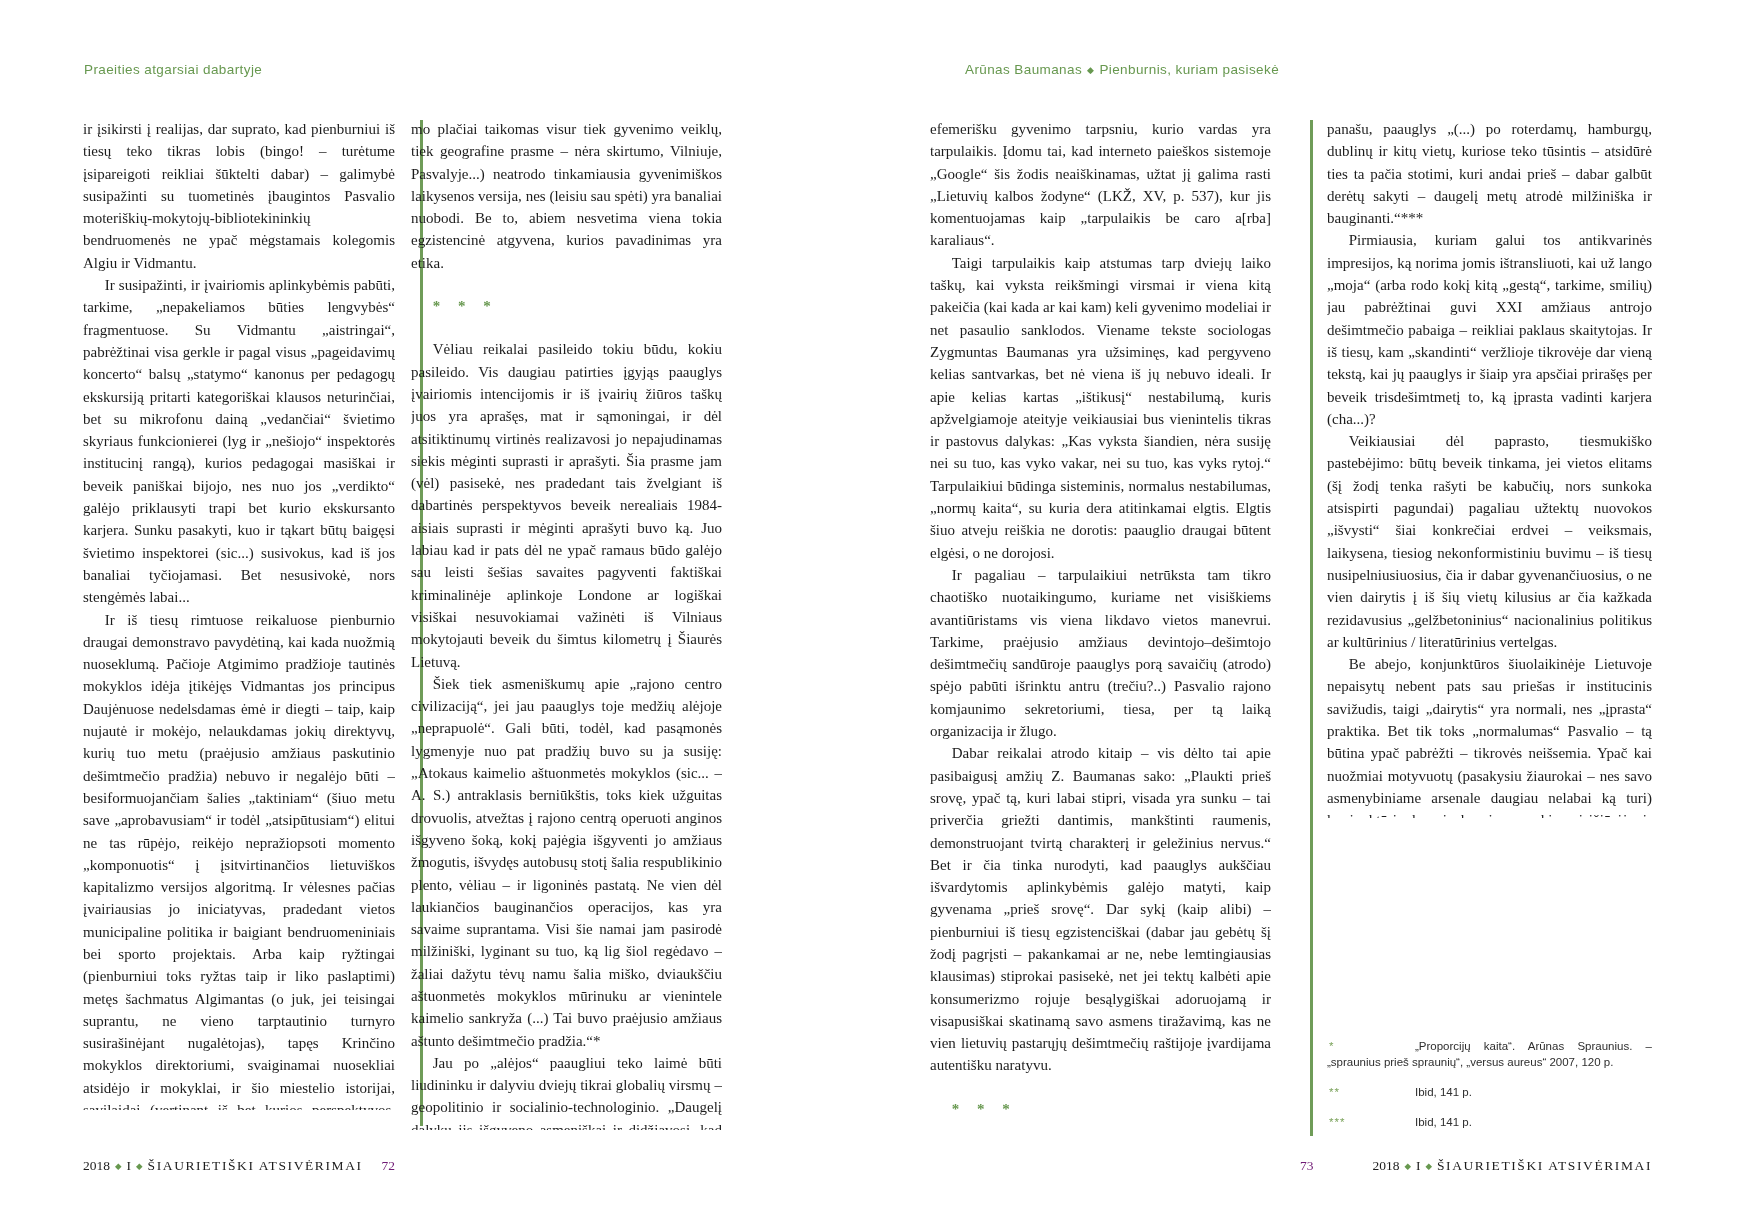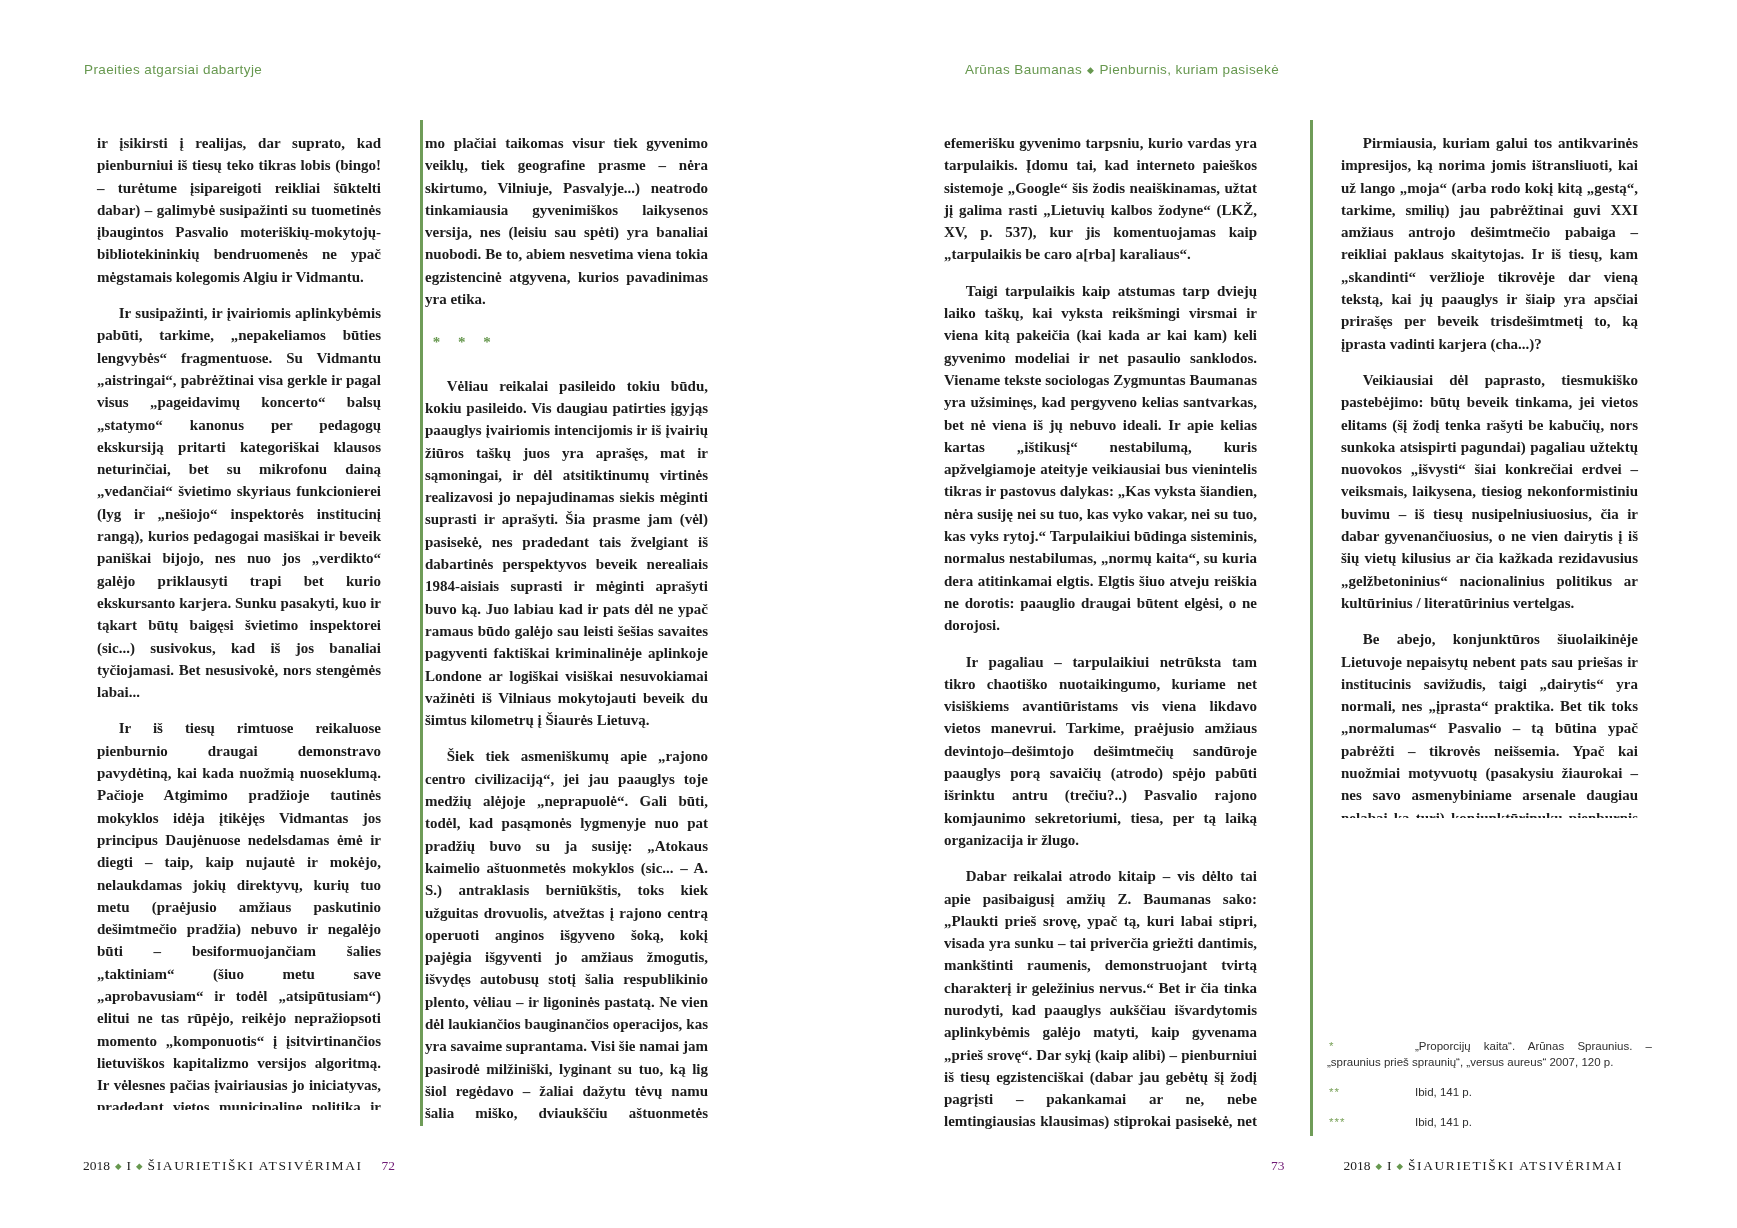--- a/index.html
+++ b/index.html
@@ -31,7 +31,7 @@
   .col-l2{left:411px;width:311px;max-height:1012px;}
   .col-r1{left:930px;width:341px;max-height:1012px;}
   .col-r2{left:1327px;width:325px;max-height:700px;}
-  .column p{margin:14px;font-weight:bold;}
+  .column p{margin:0;}
   .column p.indent{text-indent:1.45em;}
   .column p.stars{
     color:#67984f;

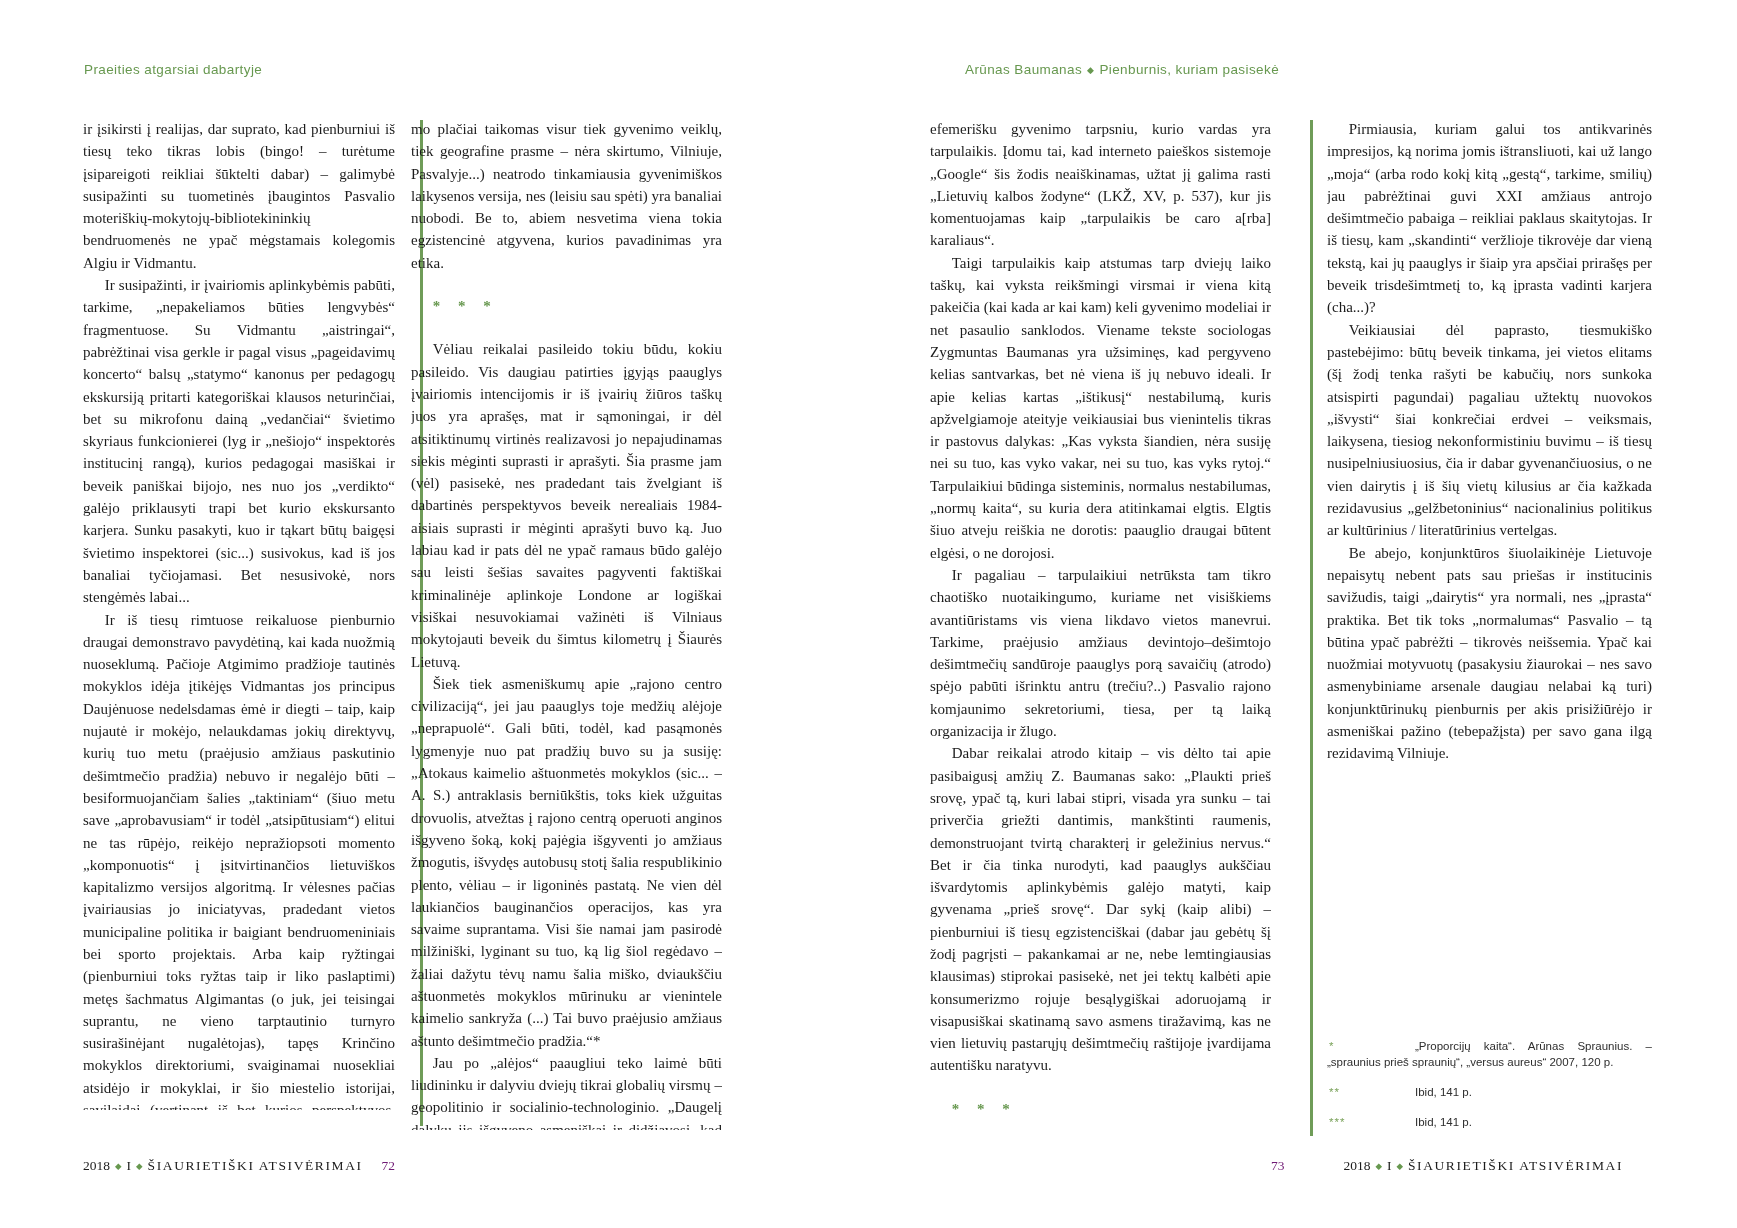--- a/index.html
+++ b/index.html
@@ -110,6 +110,7 @@
     </div>
   <div class="v-divider div-right"></div>
   <div class="column col-r2">
+      <p class="body-p">panašu, paauglys „(...) po roterdamų, hamburgų, dublinų ir kitų vietų, kuriose teko tūsintis – atsidūrė ties ta pačia stotimi, kuri andai prieš – dabar galbūt derėtų sakyti – daugelį metų atrodė milžiniška ir bauginanti.“***</p>
       <p class="body-p indent">Pirmiausia, kuriam galui tos antikvarinės impresijos, ką norima jomis ištransliuoti, kai už lango „moja“ (arba rodo kokį kitą „gestą“, tarkime, smilių) jau pabrėžtinai guvi XXI amžiaus antrojo dešimtmečio pabaiga – reikliai paklaus skaitytojas. Ir iš tiesų, kam „skandinti“ veržlioje tikrovėje dar vieną tekstą, kai jų paauglys ir šiaip yra apsčiai prirašęs per beveik trisdešimtmetį to, ką įprasta vadinti karjera (cha...)?</p>
       <p class="body-p indent">Veikiausiai dėl paprasto, tiesmukiško pastebėjimo: būtų beveik tinkama, jei vietos elitams (šį žodį tenka rašyti be kabučių, nors sunkoka atsispirti pagundai) pagaliau užtektų nuovokos „išvysti“ šiai konkrečiai erdvei – veiksmais, laikysena, tiesiog nekonformistiniu buvimu – iš tiesų nusipelniusiuosius, čia ir dabar gyvenančiuosius, o ne vien dairytis į iš šių vietų kilusius ar čia kažkada rezidavusius „gelžbetoninius“ nacionalinius politikus ar kultūrinius / literatūrinius vertelgas.</p>
       <p class="body-p indent">Be abejo, konjunktūros šiuolaikinėje Lietuvoje nepaisytų nebent pats sau priešas ir institucinis savižudis, taigi „dairytis“ yra normali, nes „įprasta“ praktika. Bet tik toks „normalumas“ Pasvalio – tą būtina ypač pabrėžti – tikrovės neišsemia. Ypač kai nuožmiai motyvuotų (pasakysiu žiaurokai – nes savo asmenybiniame arsenale daugiau nelabai ką turi) konjunktūrinukų pienburnis per akis prisižiūrėjo ir asmeniškai pažino (tebepažįsta) per savo gana ilgą rezidavimą Vilniuje.</p>

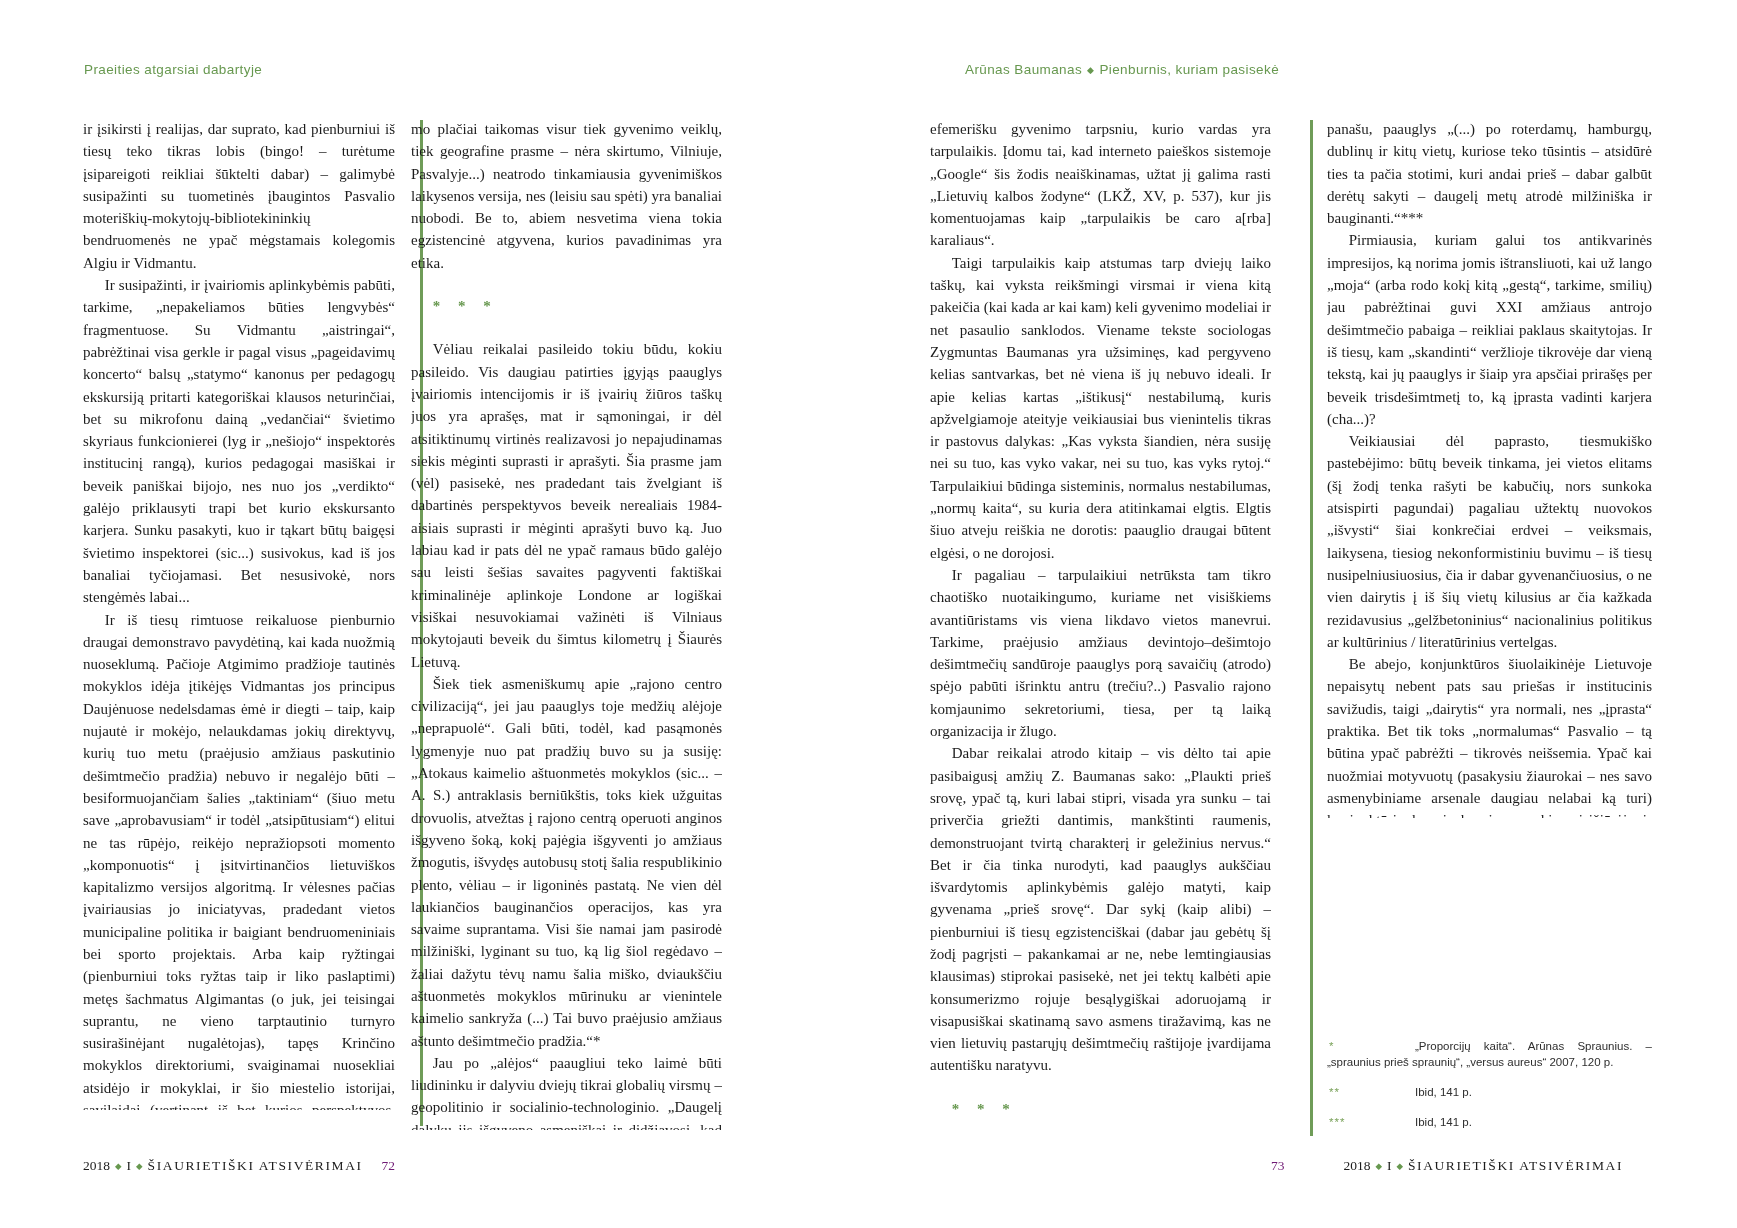--- a/index.html
+++ b/index.html
@@ -69,7 +69,7 @@
     font-size:13.5px;
   }
   .footer-left{left:83px;width:312px;}
-  .footer-right{left:1271px;width:352px;}
+  .footer-right{left:1300px;width:352px;}
   .footer-caption{white-space:nowrap;color:#1c1c1c;}
   .footer .journal{letter-spacing:1.6px;}
   .footer .diamond{color:#67984f;font-size:8.5px;vertical-align:1.5px;padding:0 5px;}

